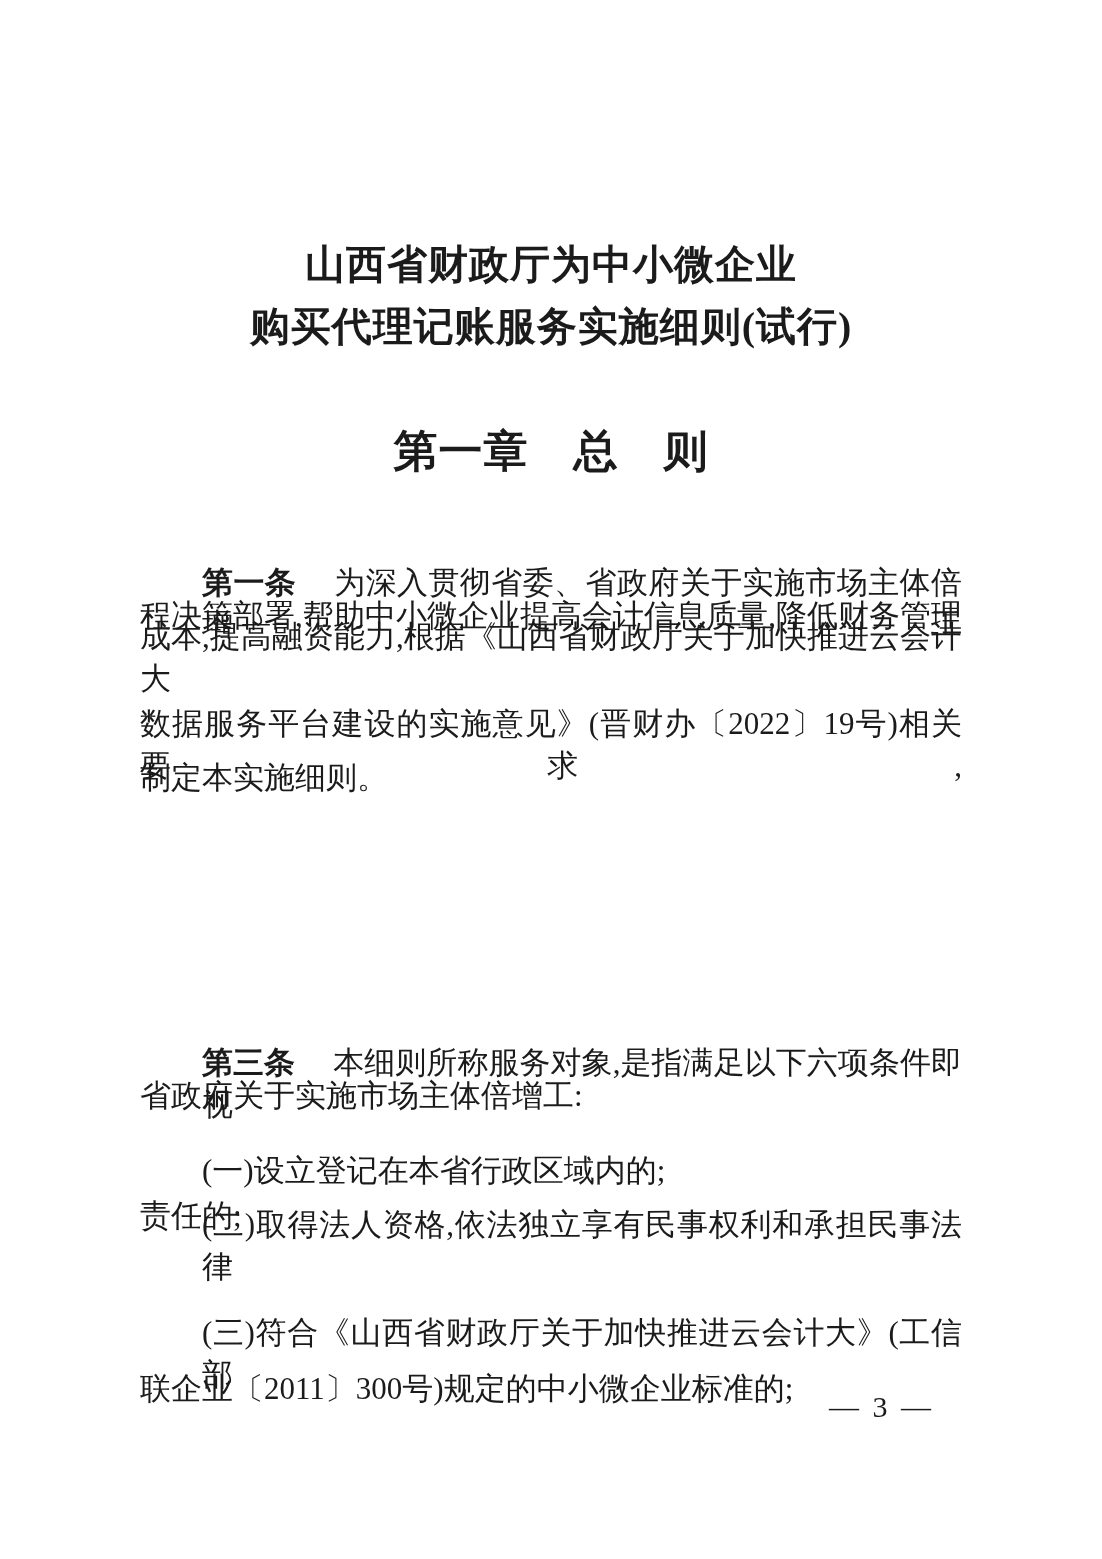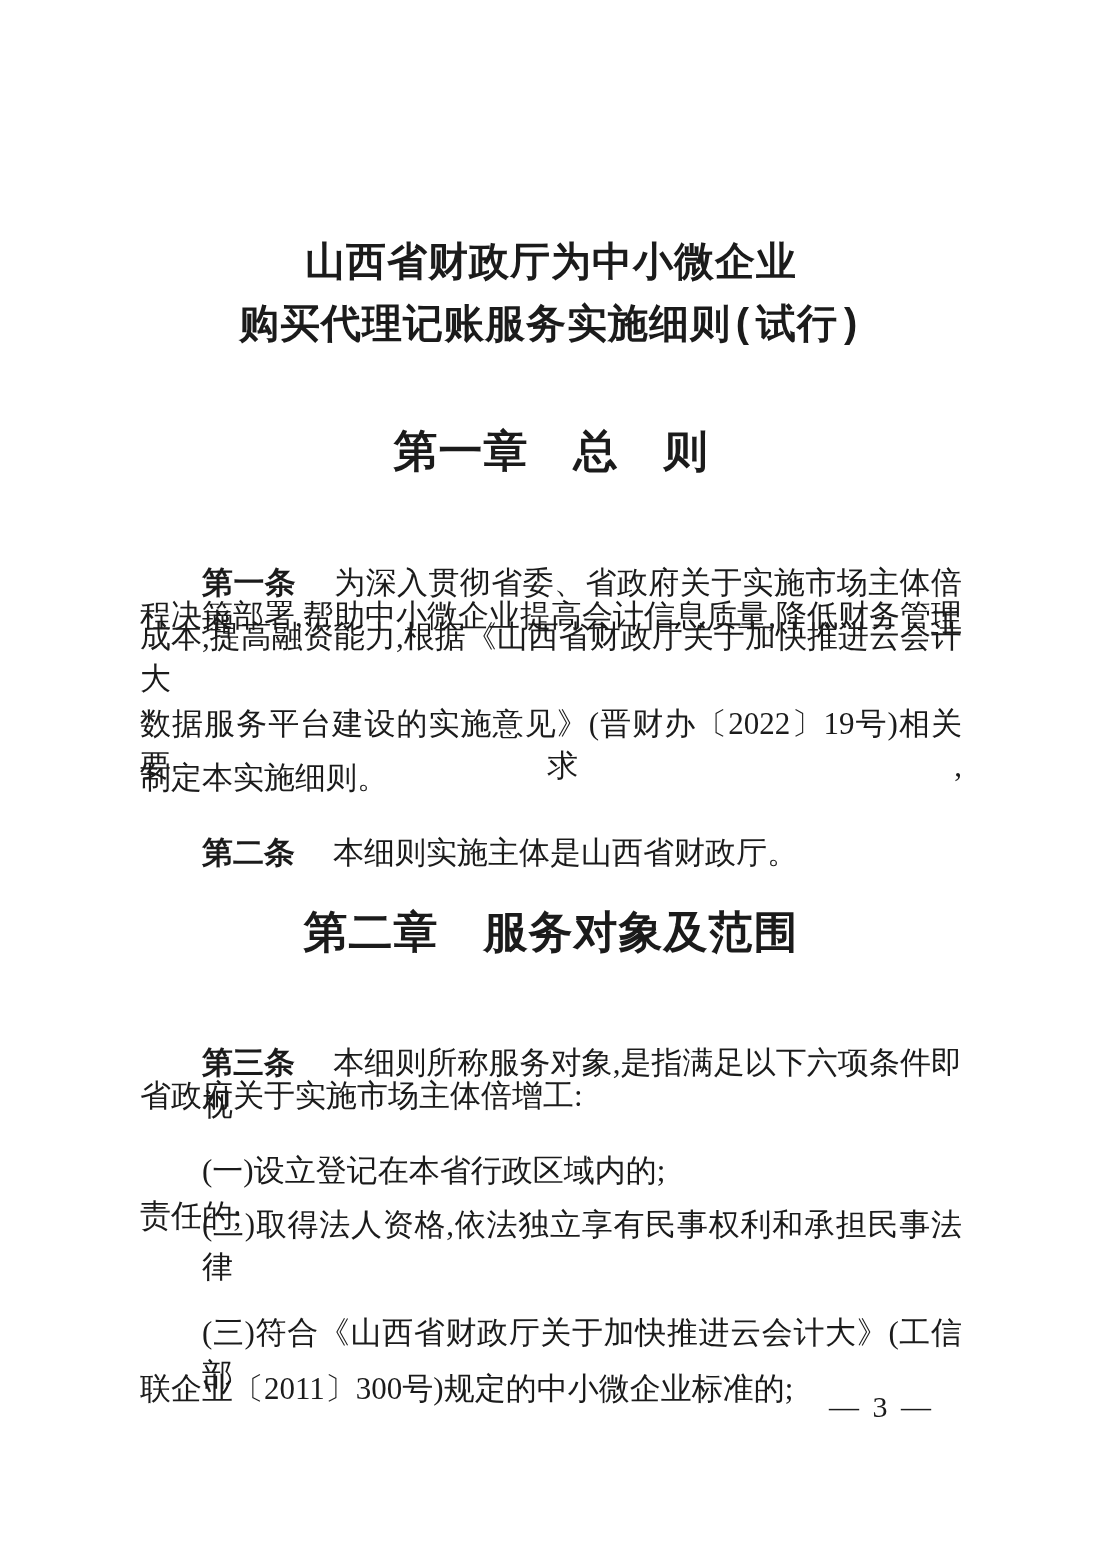--- a/index.html
+++ b/index.html
@@ -41,7 +41,7 @@
     font-size:40px;
     font-weight:bold;
     letter-spacing:1px;
-    font-family:Liberation Mono, monospace;
+    font-family:Liberation Serif, serif;
   }
   .chapter-heading{
     font-family:"Liberation Sans","DejaVu Sans",sans-serif;

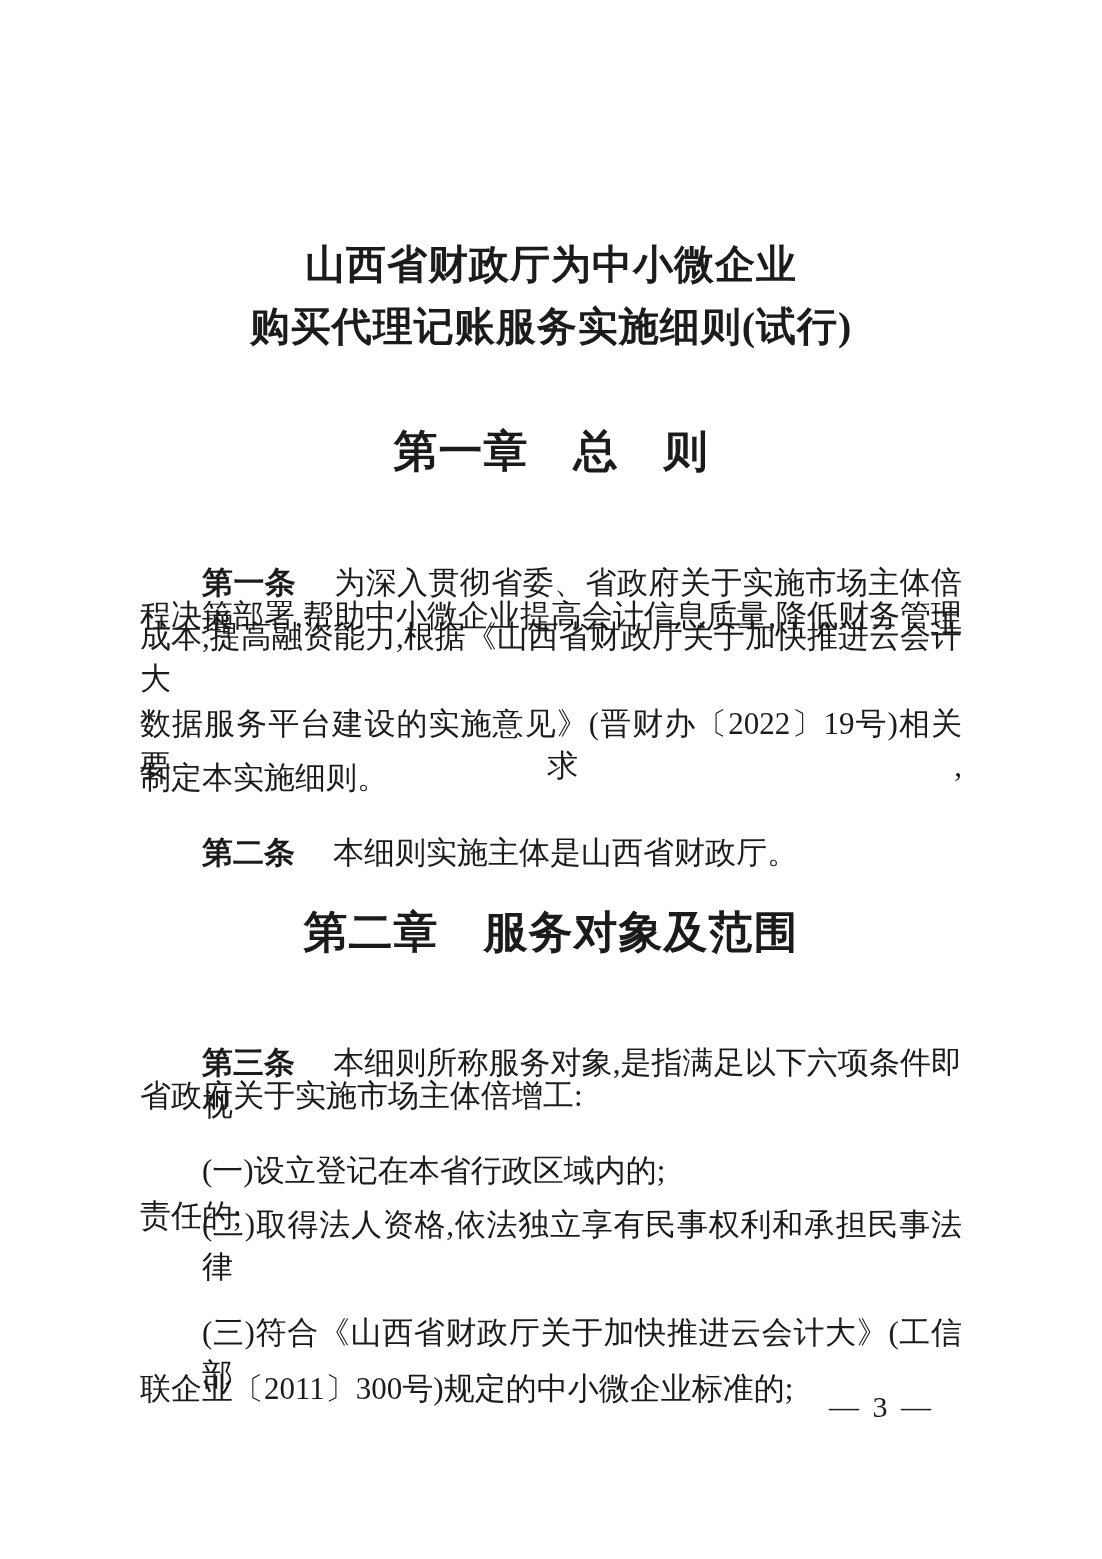--- a/index.html
+++ b/index.html
@@ -81,9 +81,6 @@
   <div class="line just" style="top:703px;">数据服务平台建设的实施意见》(晋财办〔2022〕19号)相关要求,</div>
   <div class="line" style="top:757px;">制定本实施细则。</div>
 
-  <div class="line indent" style="top:811px;">
-    <span class="article-label">第二条</span><span>本细则实施主体是山西省财政厅。</span>
-  </div>
 
   <div class="line center chapter-heading" style="top:911px;">第二章　服务对象及范围</div>
 

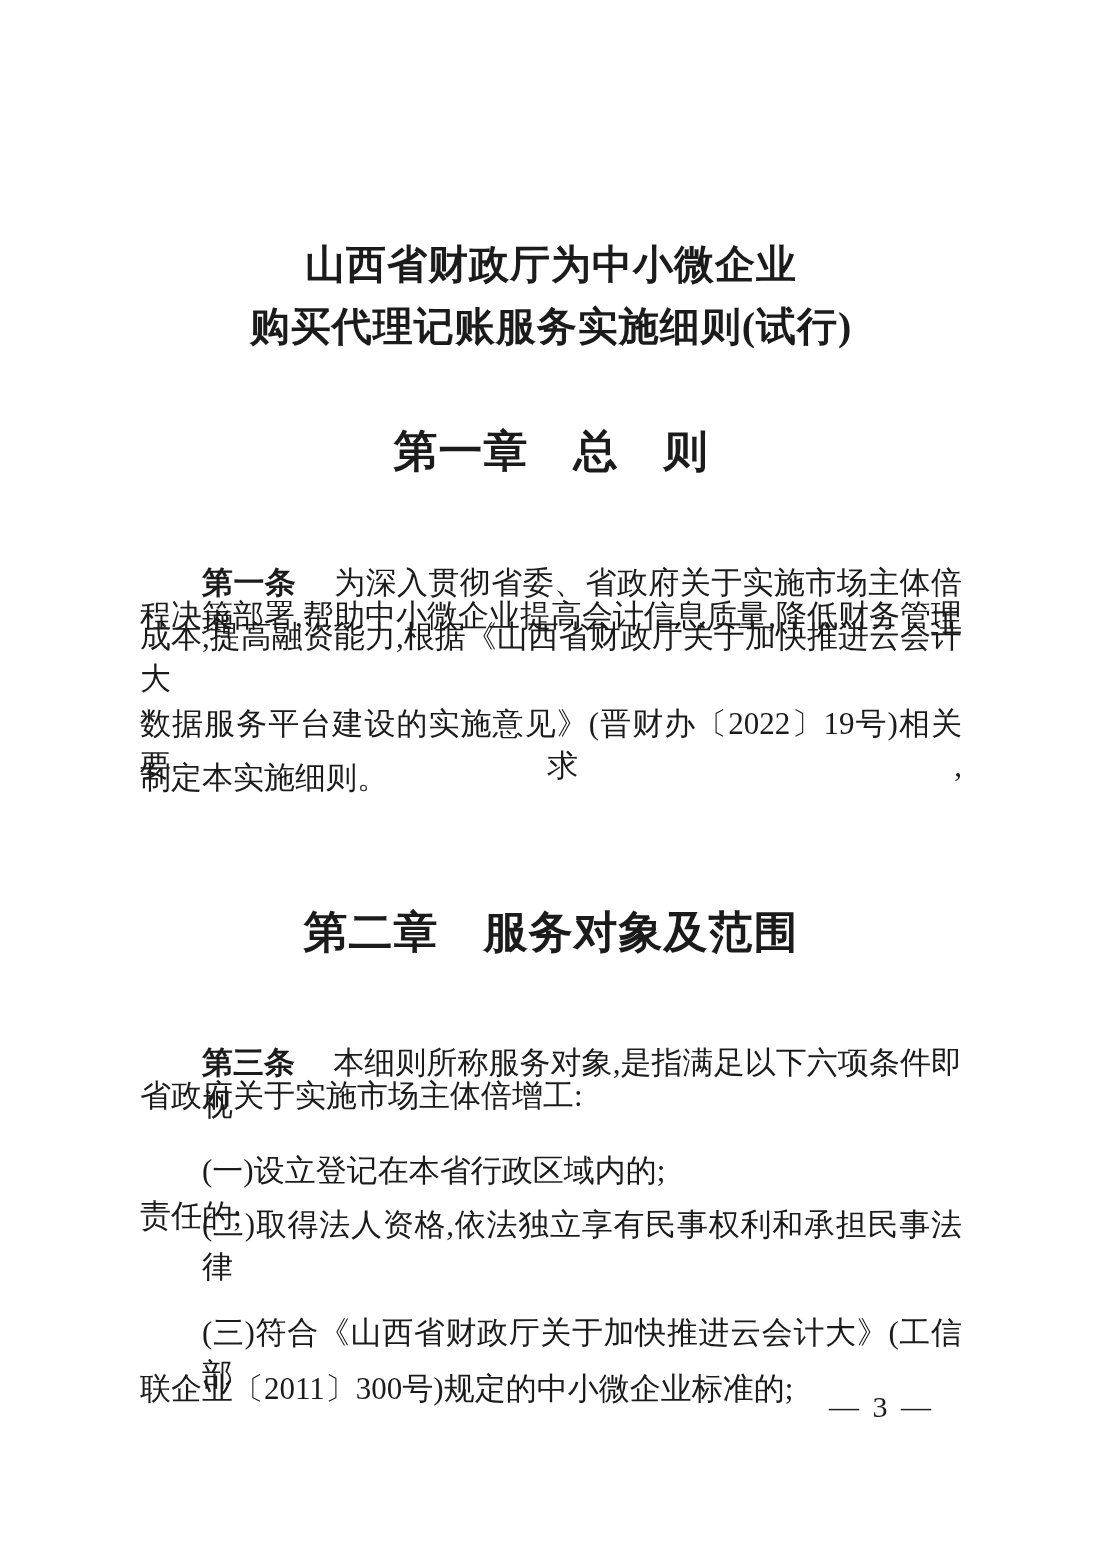--- a/index.html
+++ b/index.html
@@ -82,7 +82,6 @@
   <div class="line" style="top:757px;">制定本实施细则。</div>
 
 
-  <div class="line center chapter-heading" style="top:911px;">第二章　服务对象及范围</div>
 
   <div class="line indent just" style="top:1021px;">
     <span class="article-label">第三条</span><span>本细则所称服务对象,是指满足以下六项条件即视</span>

